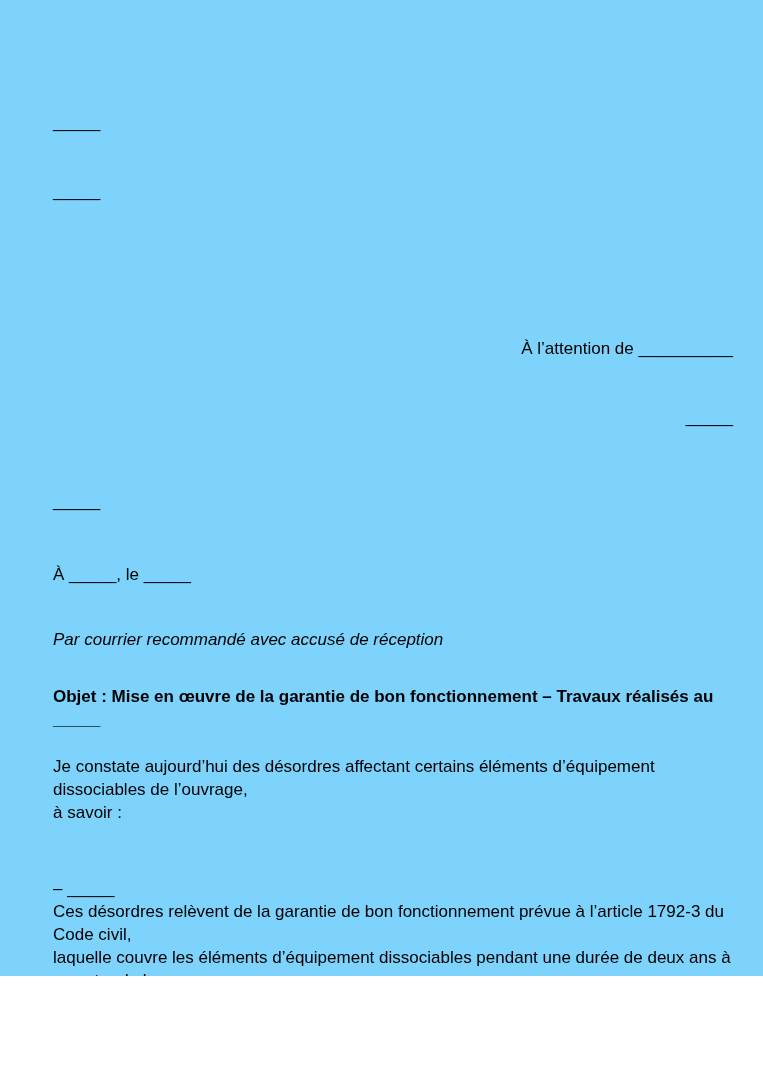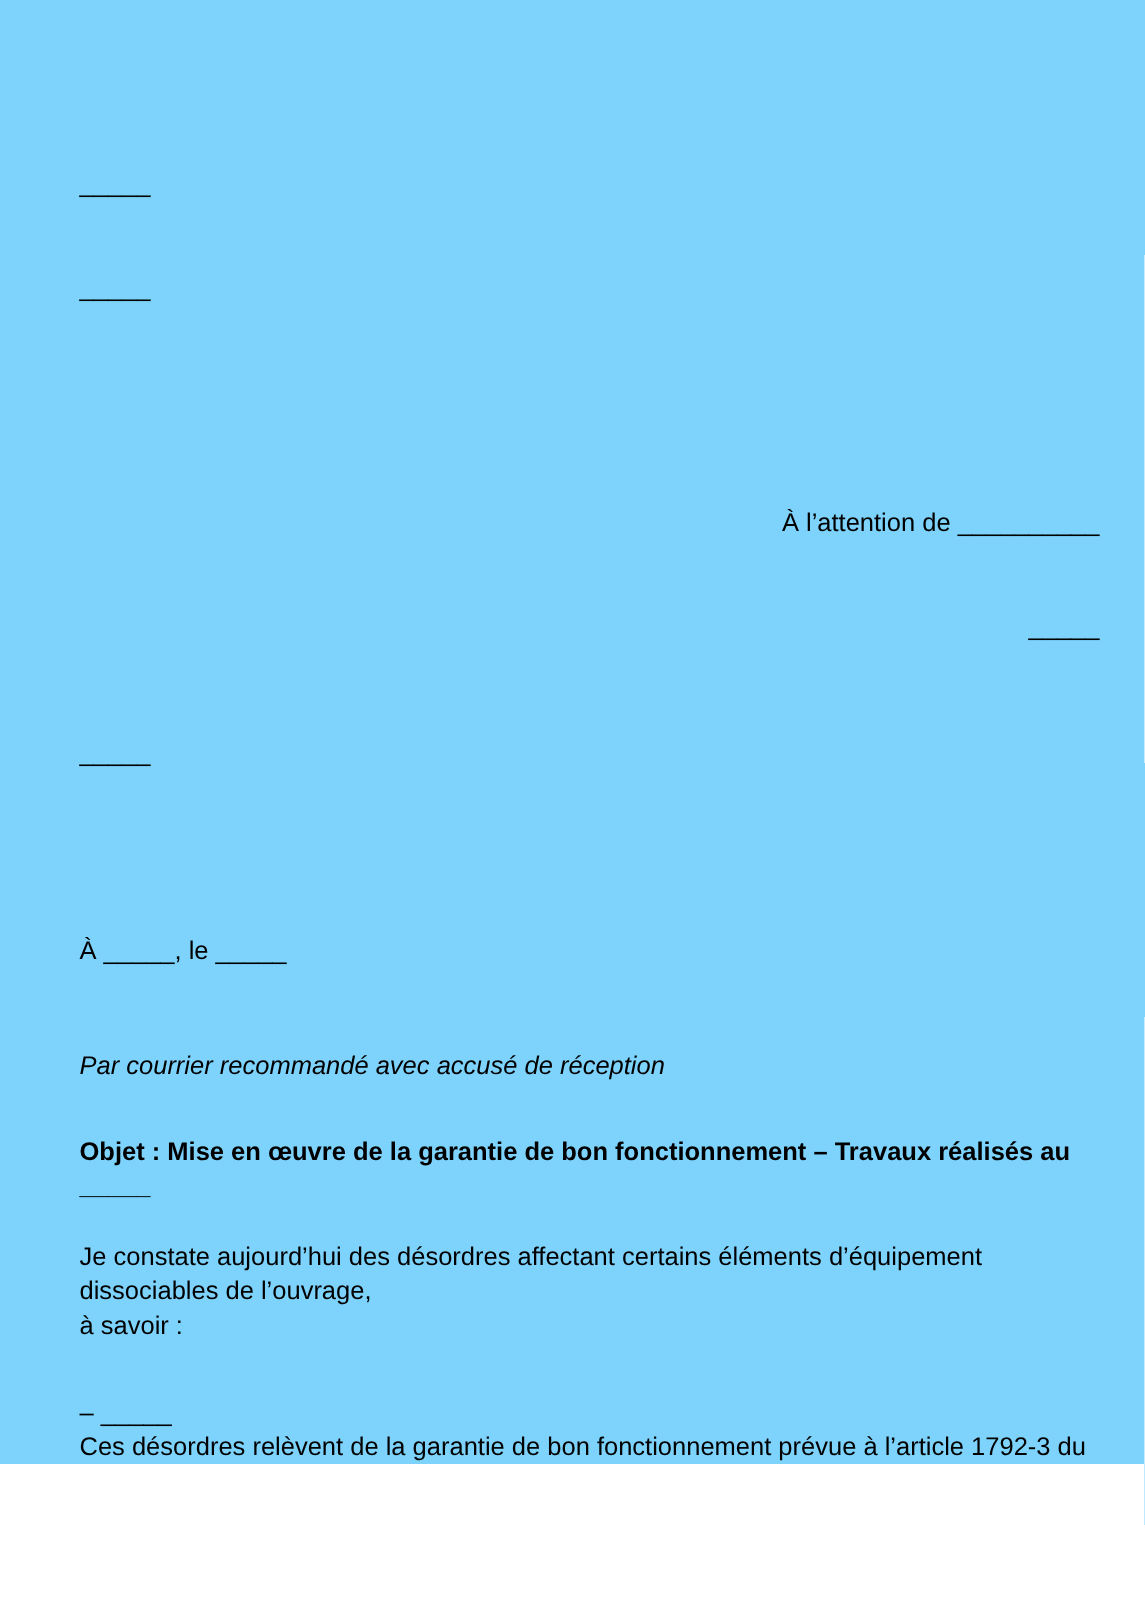--- a/index.html
+++ b/index.html
@@ -27,7 +27,7 @@
   .sender-block      { margin-top: 0; }
   .attention-block   { margin-top: 42px; text-align: right; }
   .recipient2-block  { margin-top: 15px; }
-  .place-date-block  { margin-top: 109px; }
+  .place-date-block  { margin-top: 50px; }
   .notice-block      { margin-top: 54px; font-style: italic; }
   .subject-block     { margin-top: 34px; font-weight: bold; }
   .para-intro        { margin-top: 34px; }

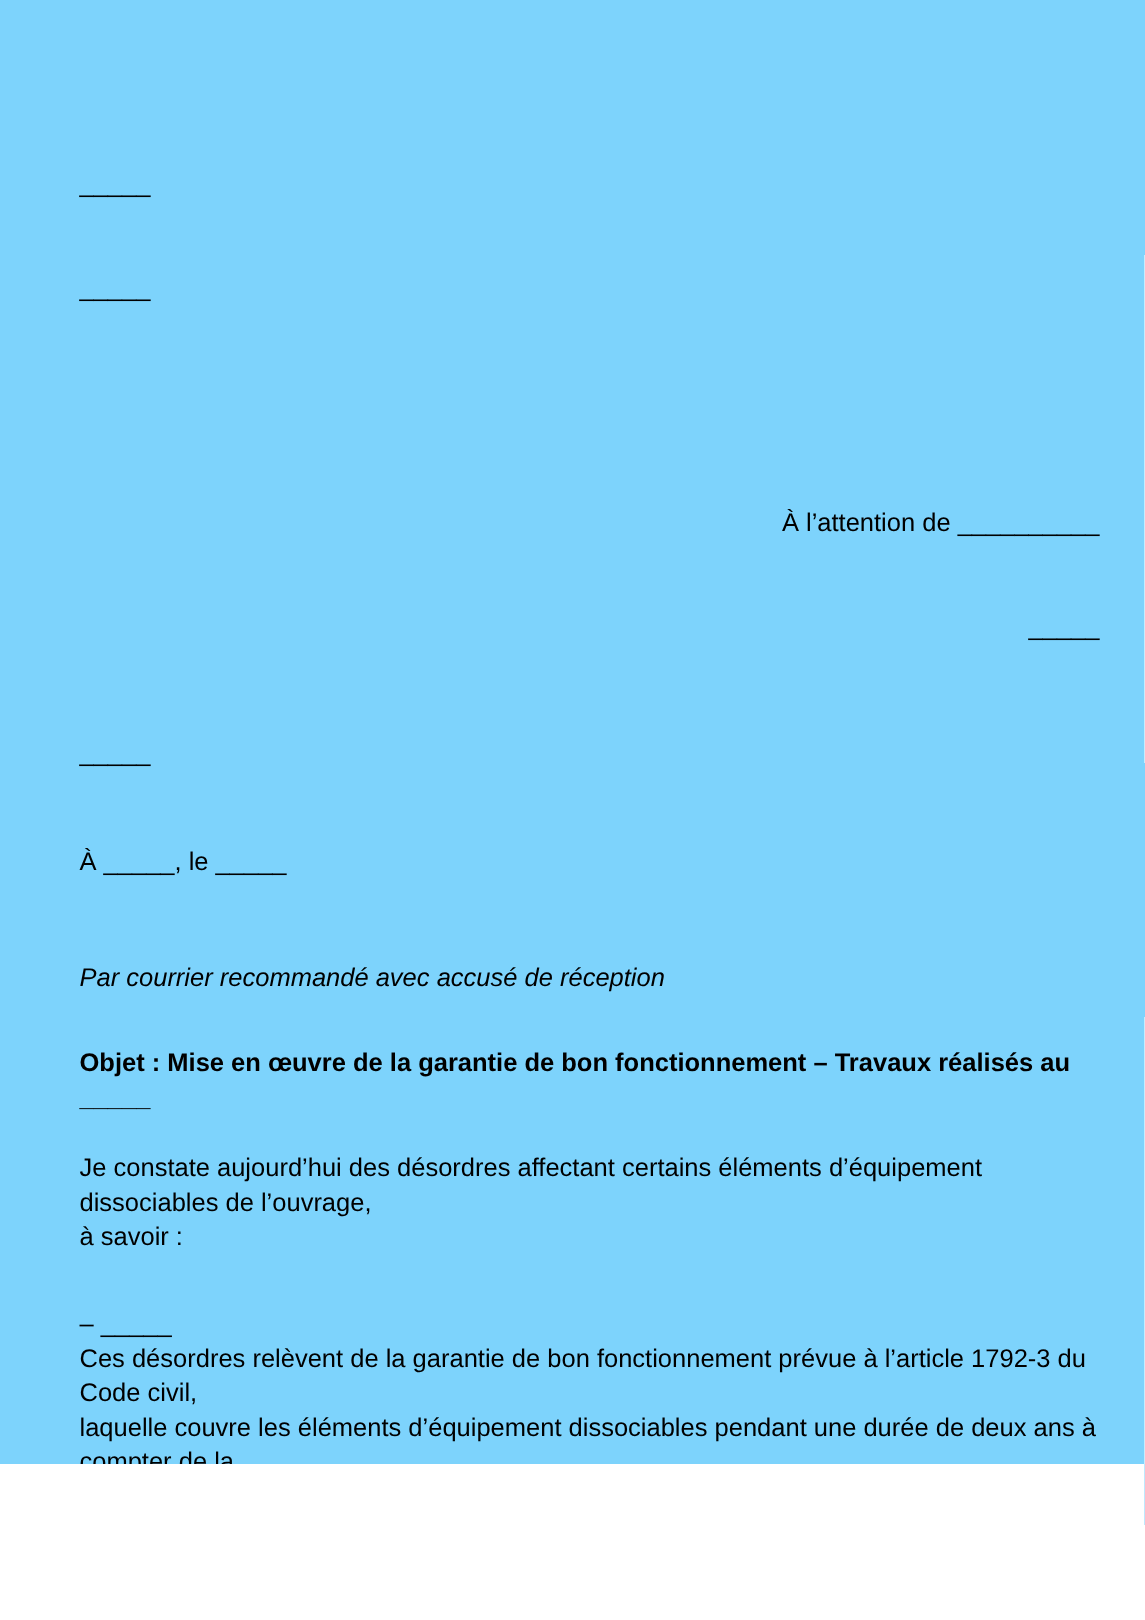--- a/index.html
+++ b/index.html
@@ -28,7 +28,7 @@
   .attention-block   { margin-top: 42px; text-align: right; }
   .recipient2-block  { margin-top: 15px; }
   .place-date-block  { margin-top: 50px; }
-  .notice-block      { margin-top: 54px; font-style: italic; }
+  .notice-block      { margin-top: 42px; font-style: italic; }
   .subject-block     { margin-top: 34px; font-weight: bold; }
   .para-intro        { margin-top: 34px; }
   .para-disorders    { margin-top: 24px; }

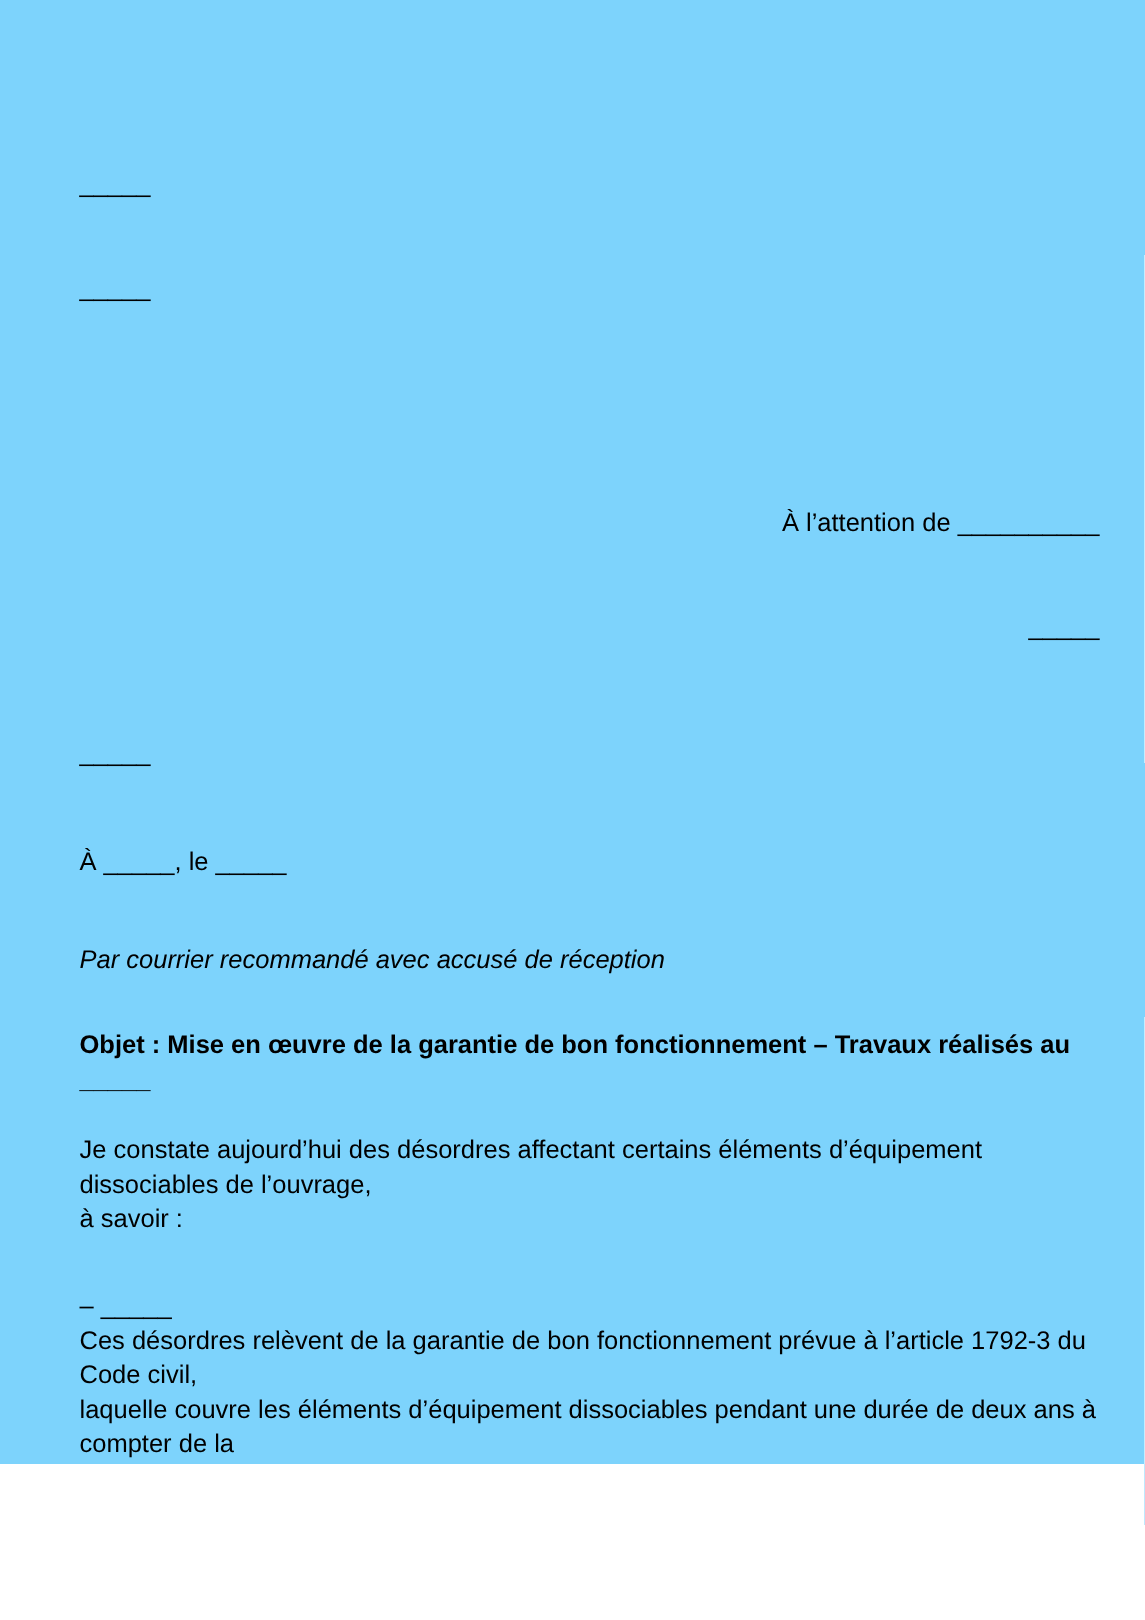--- a/index.html
+++ b/index.html
@@ -32,7 +32,7 @@
   .subject-block     { margin-top: 34px; font-weight: bold; }
   .para-intro        { margin-top: 34px; }
   .para-disorders    { margin-top: 24px; }
-  .list-item-block   { margin-top: 35px; }
+  .list-item-block   { margin-top: 53px; }
   .para-warranty     { }
   .para-demand       { margin-top: 28px; }
 </style>

